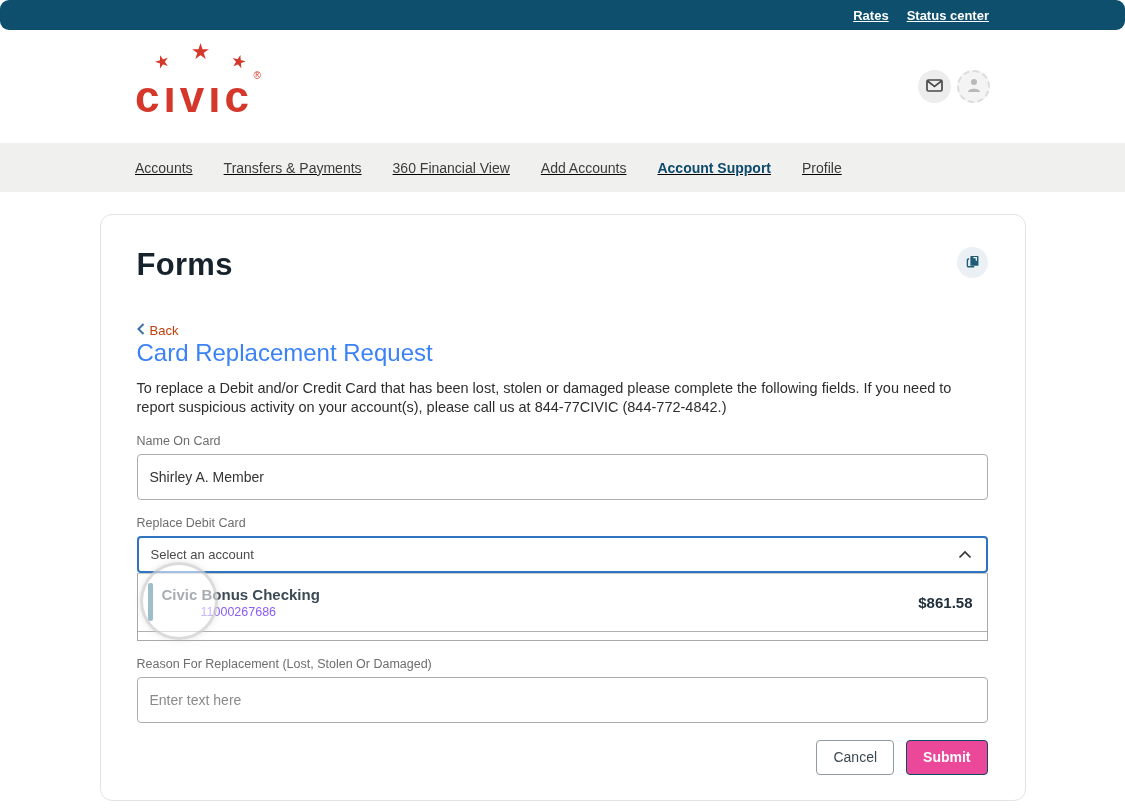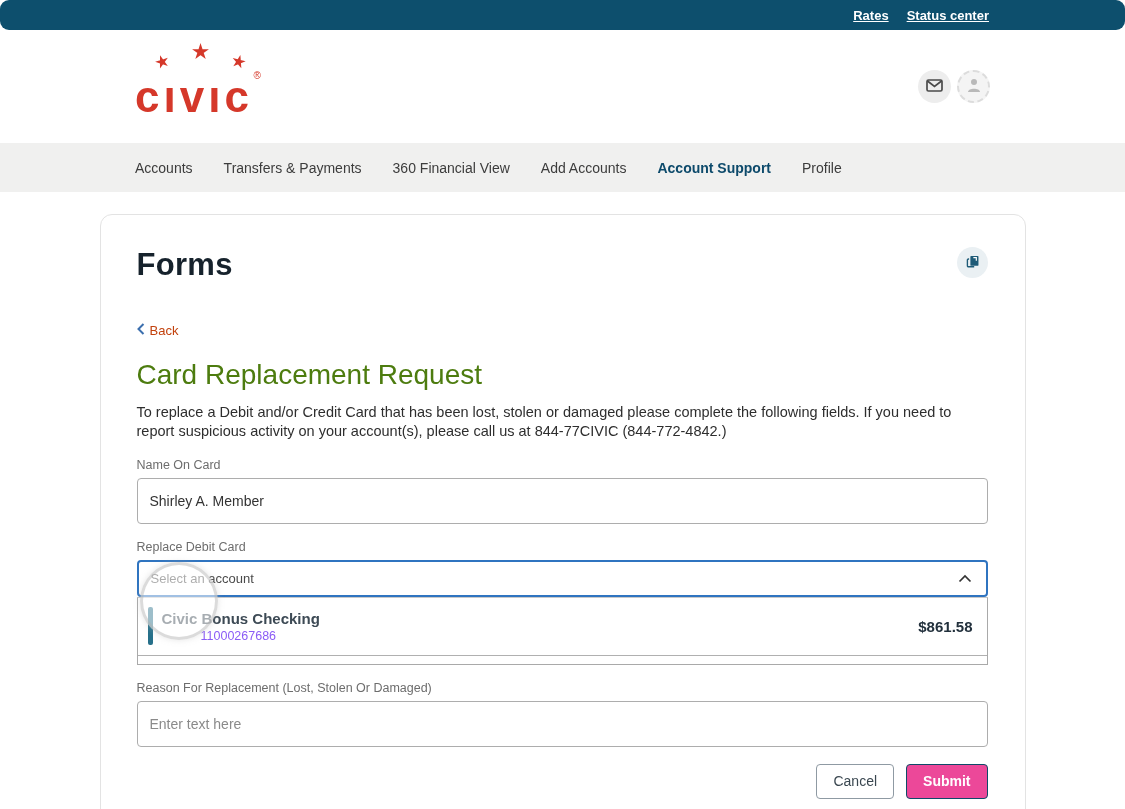--- a/index.html
+++ b/index.html
@@ -28,7 +28,7 @@
 
   
   .nav { height:49px; background:#f0f0ef; display:flex; align-items:center;
-    padding-left:135px; gap:31px; }
+    padding-left:135px; gap:31px;text-decoration:underline; }
   .nav a { font-size:14px; color:#3c3c3c; cursor:pointer; text-decoration:none; }
   .nav a.active { color:#0d4a6b; font-weight:700; }
 

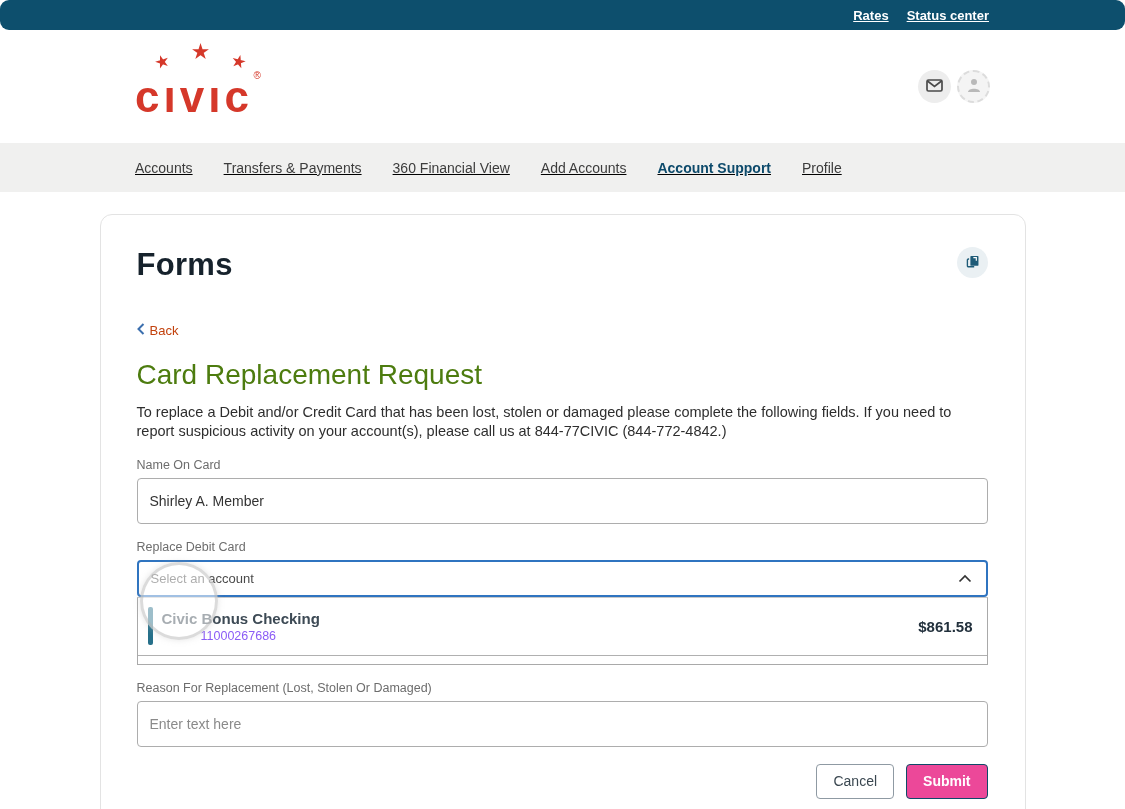--- a/index.html
+++ b/index.html
@@ -43,7 +43,7 @@
   .back-link { margin-top:40px; display:inline-flex; align-items:center; gap:5px;
     color:#c2410c; font-size:13px; cursor:pointer; text-decoration:none; }
 
-  h2.form-title { margin-top:20px; font-size:28px; font-weight:400; color:#4d7c0f; }
+  h2.form-title { font-size:24px; font-weight:400; color:#3b82f6; }
   p.description { margin-top:12px; font-size:14.5px; color:#2e2e2e; line-height:1.33; }
 
   label.field-label { display:block; margin:16px 0 6px; font-size:12.5px; color:#6d6d6d; }

